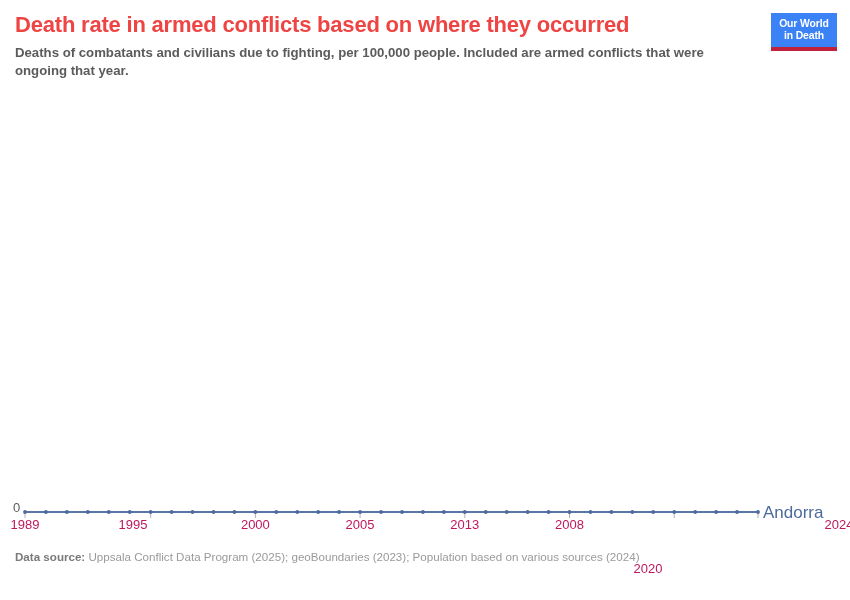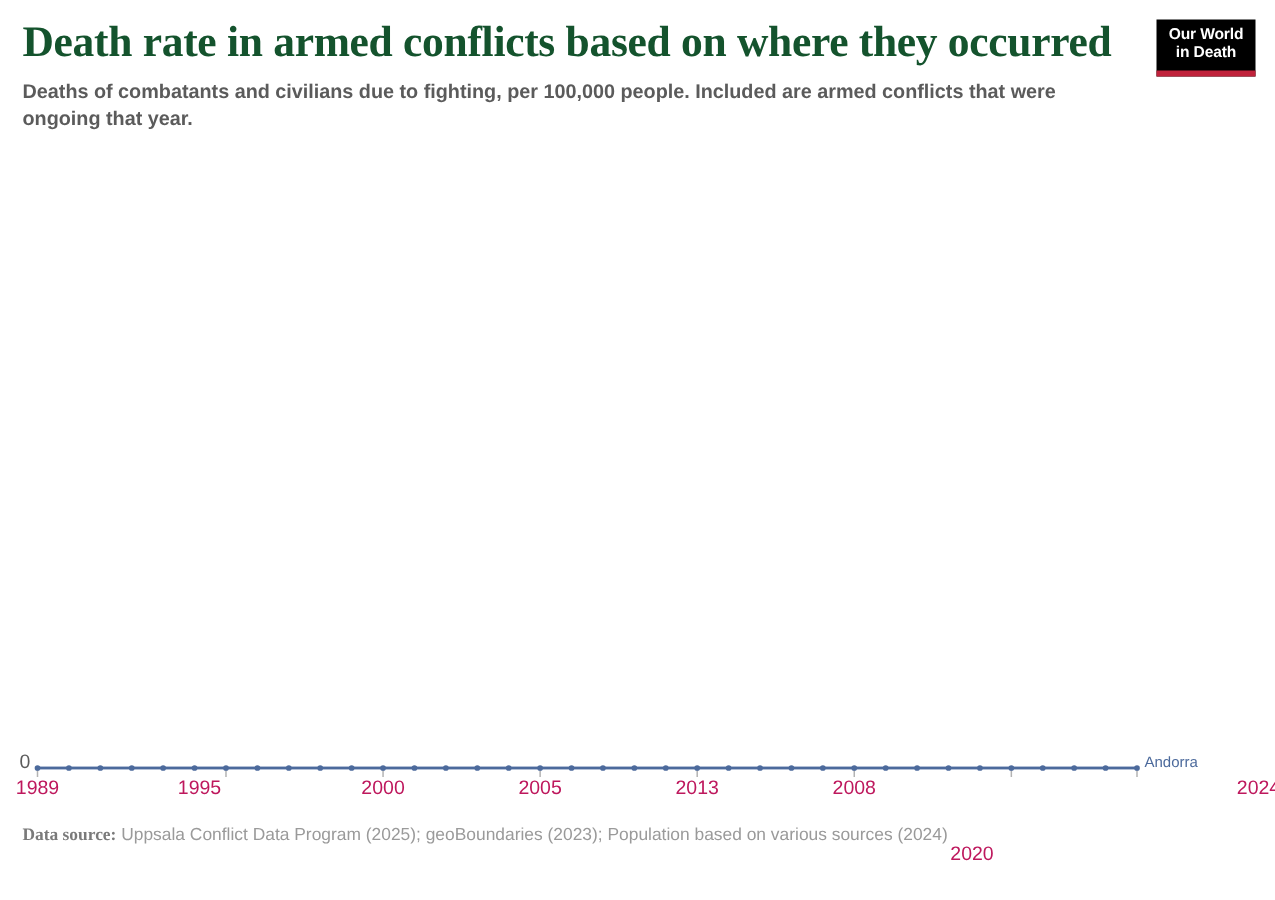--- a/index.html
+++ b/index.html
@@ -25,10 +25,10 @@
   }
 
   #page-title {
-    font-family: Liberation Serif, serif;
-    font-size: 29px;
-    font-weight: 700;
-    color: #14532d;
+    font-family: Liberation Sans, sans-serif;
+    font-size: 22px;
+    font-weight: 700;
+    color: #ef4444;
     letter-spacing: -0.2px;
     line-height: 1.15;
     white-space: nowrap;

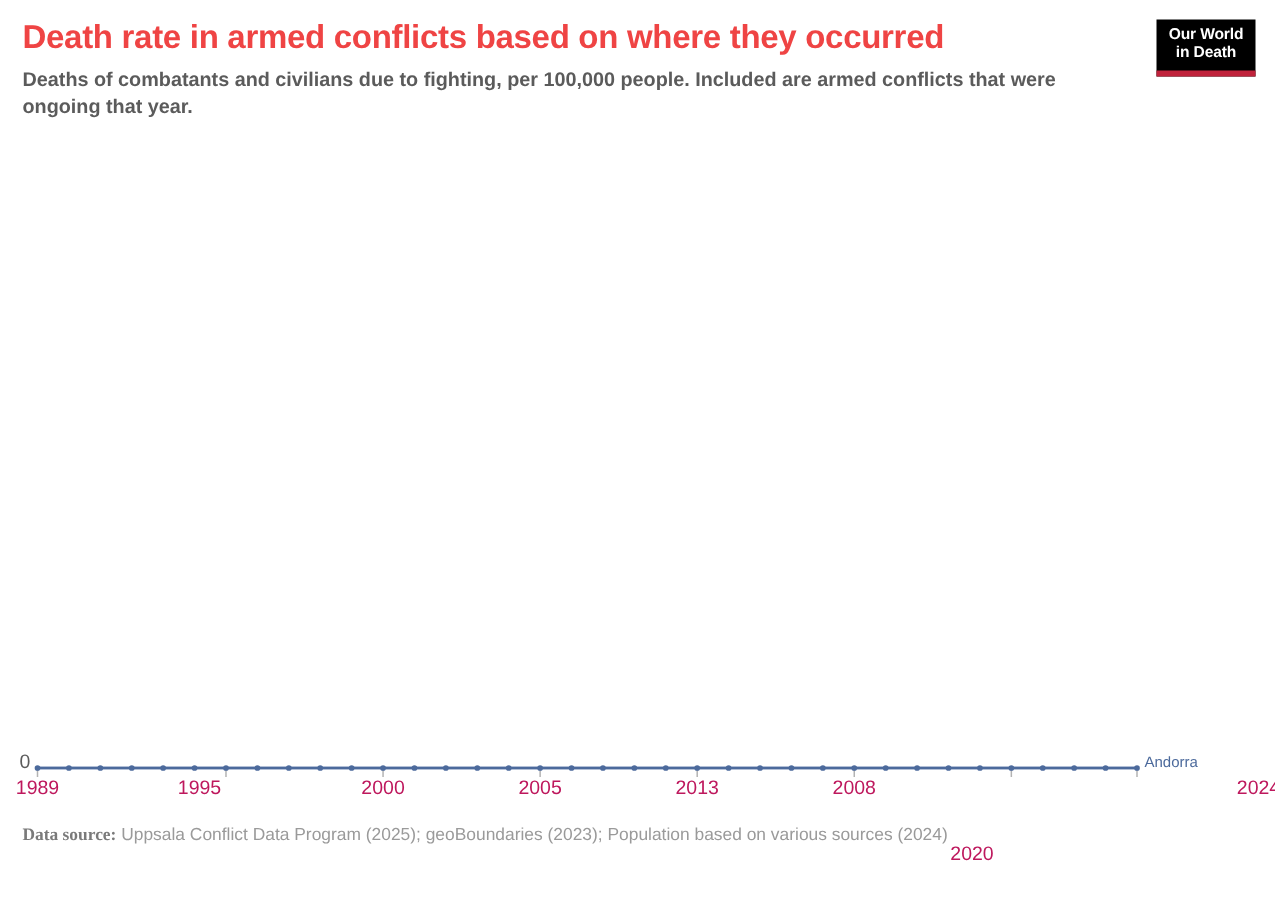--- a/index.html
+++ b/index.html
@@ -50,7 +50,7 @@
     top: 13px;
     width: 66px;
     height: 38px;
-    background: #000000;
+    background: #3b82f6;
     border-bottom: 4px solid #c0223b;
     display: flex;
     flex-direction: column;

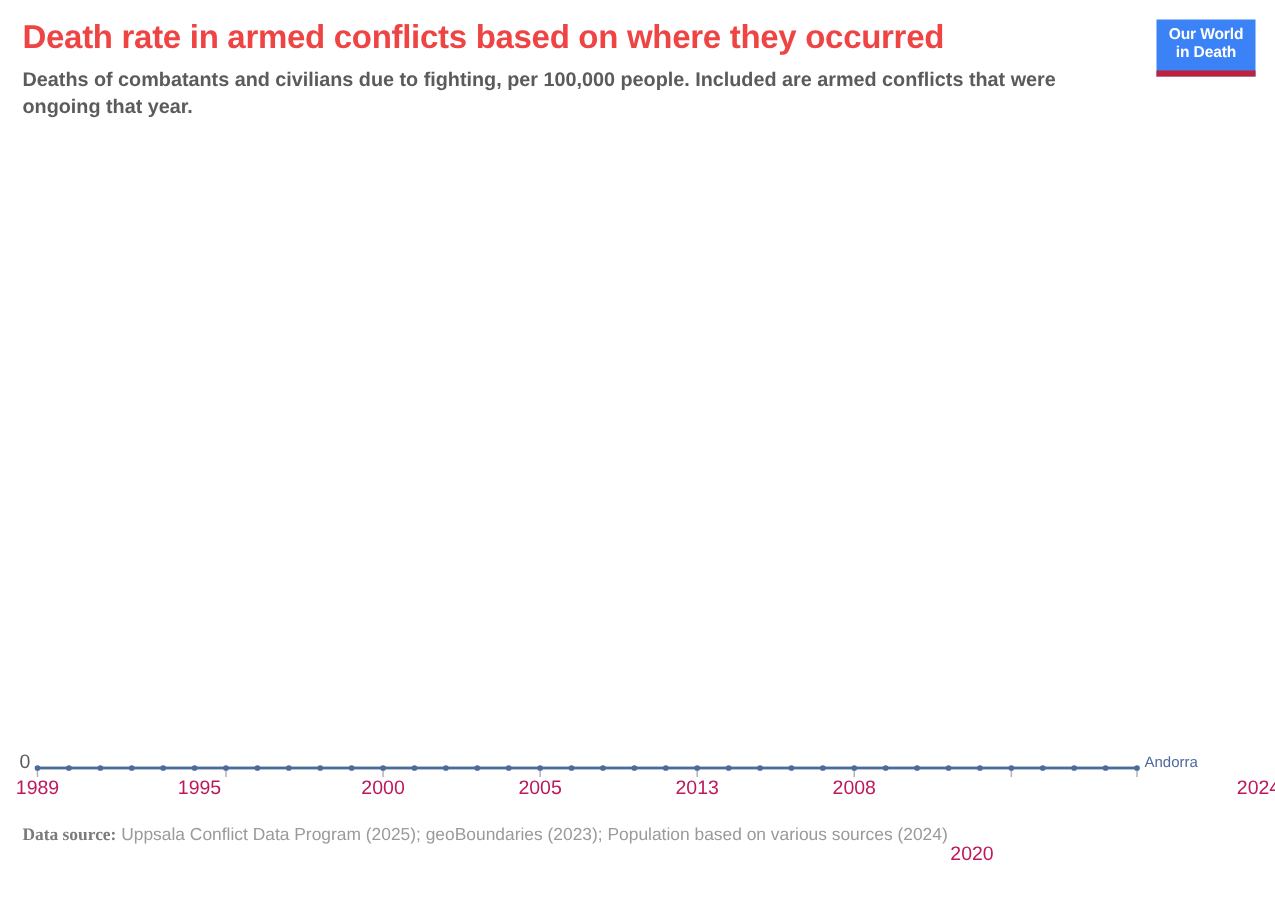--- a/index.html
+++ b/index.html
@@ -105,7 +105,7 @@
     position: absolute;
     left: 763px;
     top: 503px;
-    font-size: 10px;
+    font-size: 17px;
     color: #4c6a9c;
     white-space: nowrap;
   }

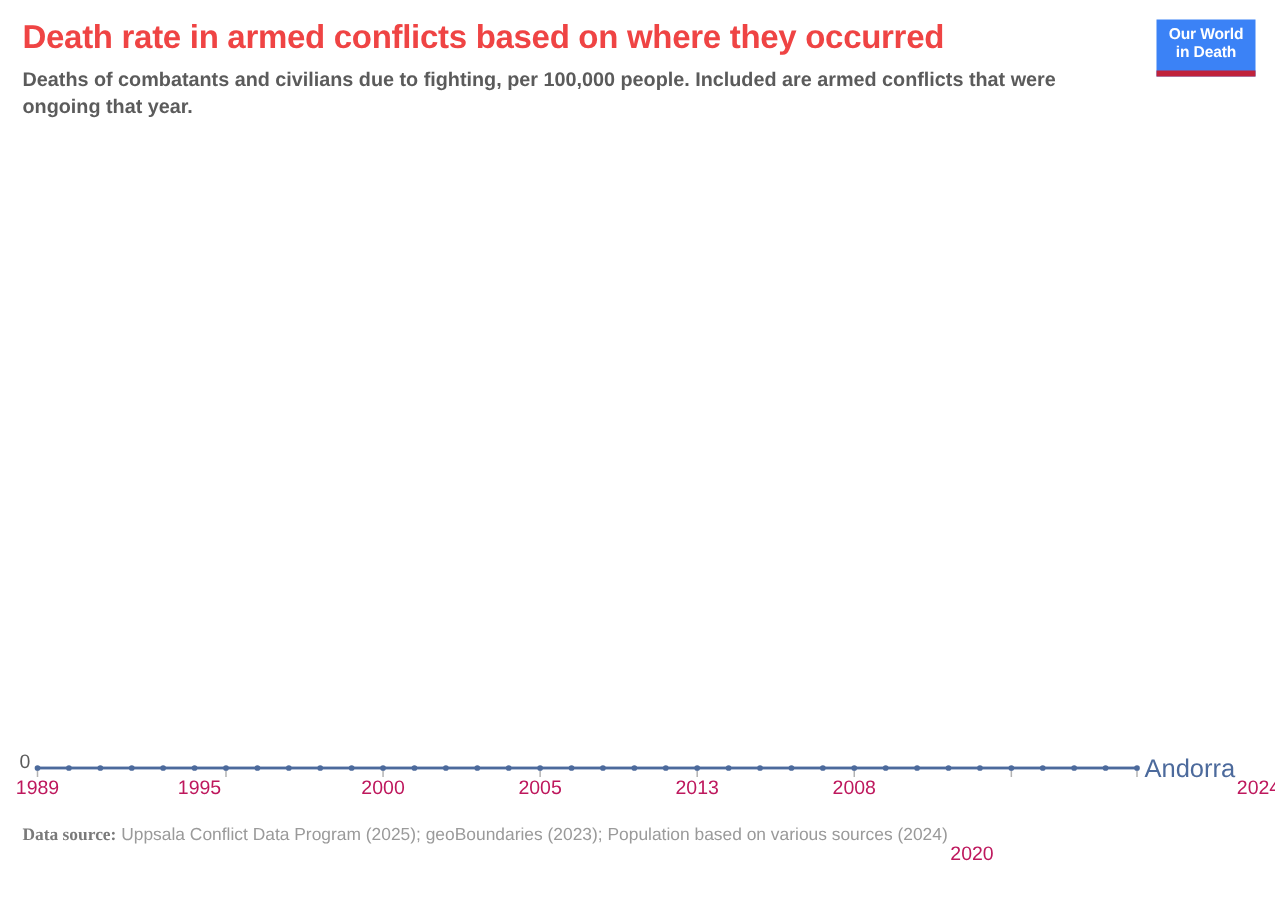--- a/index.html
+++ b/index.html
@@ -123,7 +123,6 @@
   #chart-footer .src-label {
     font-weight: 700;
     color: #7a7a7a;
-    font-family: Liberation Serif, serif;
   }
 </style>
 </head>

